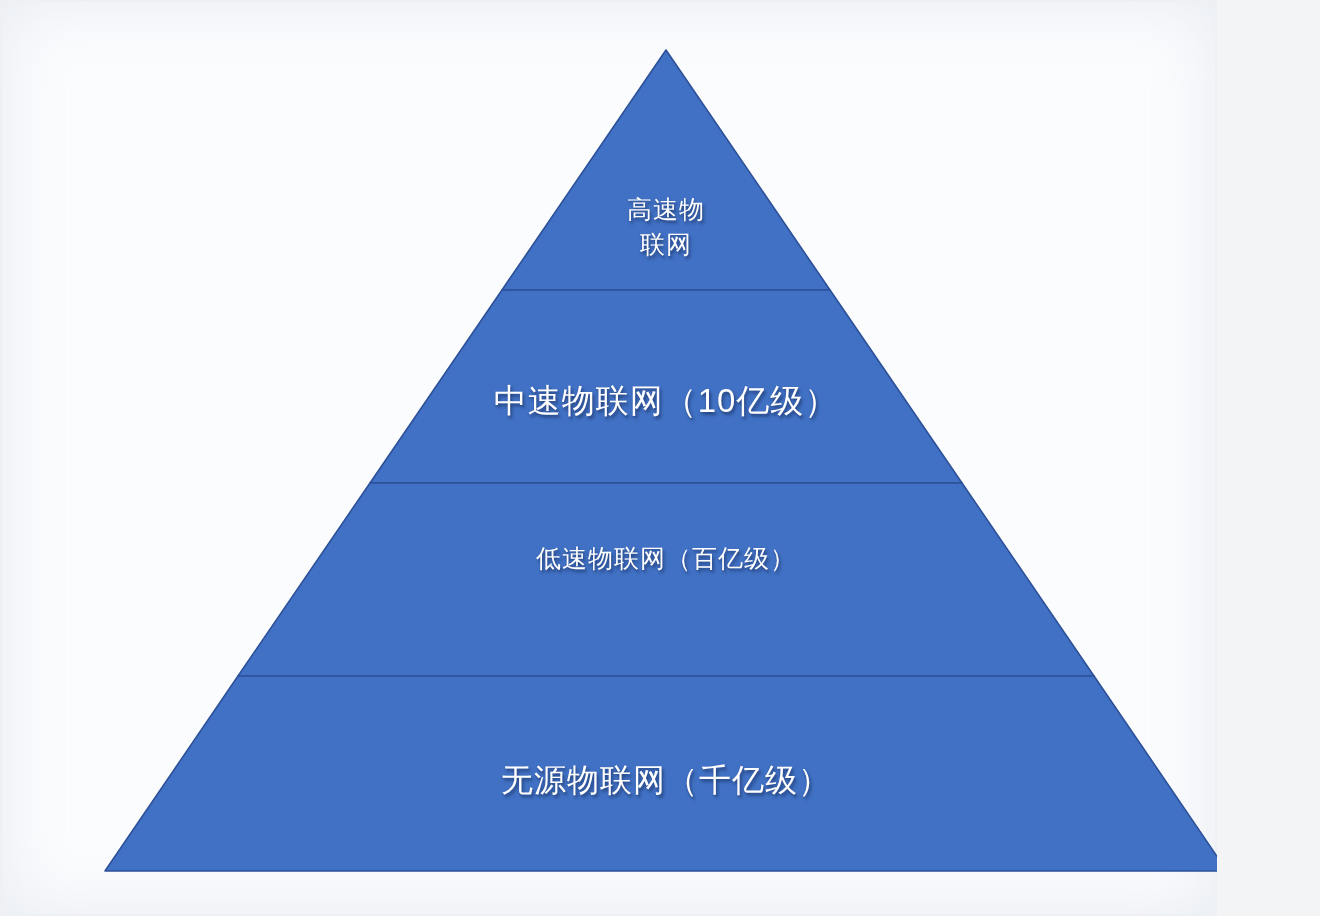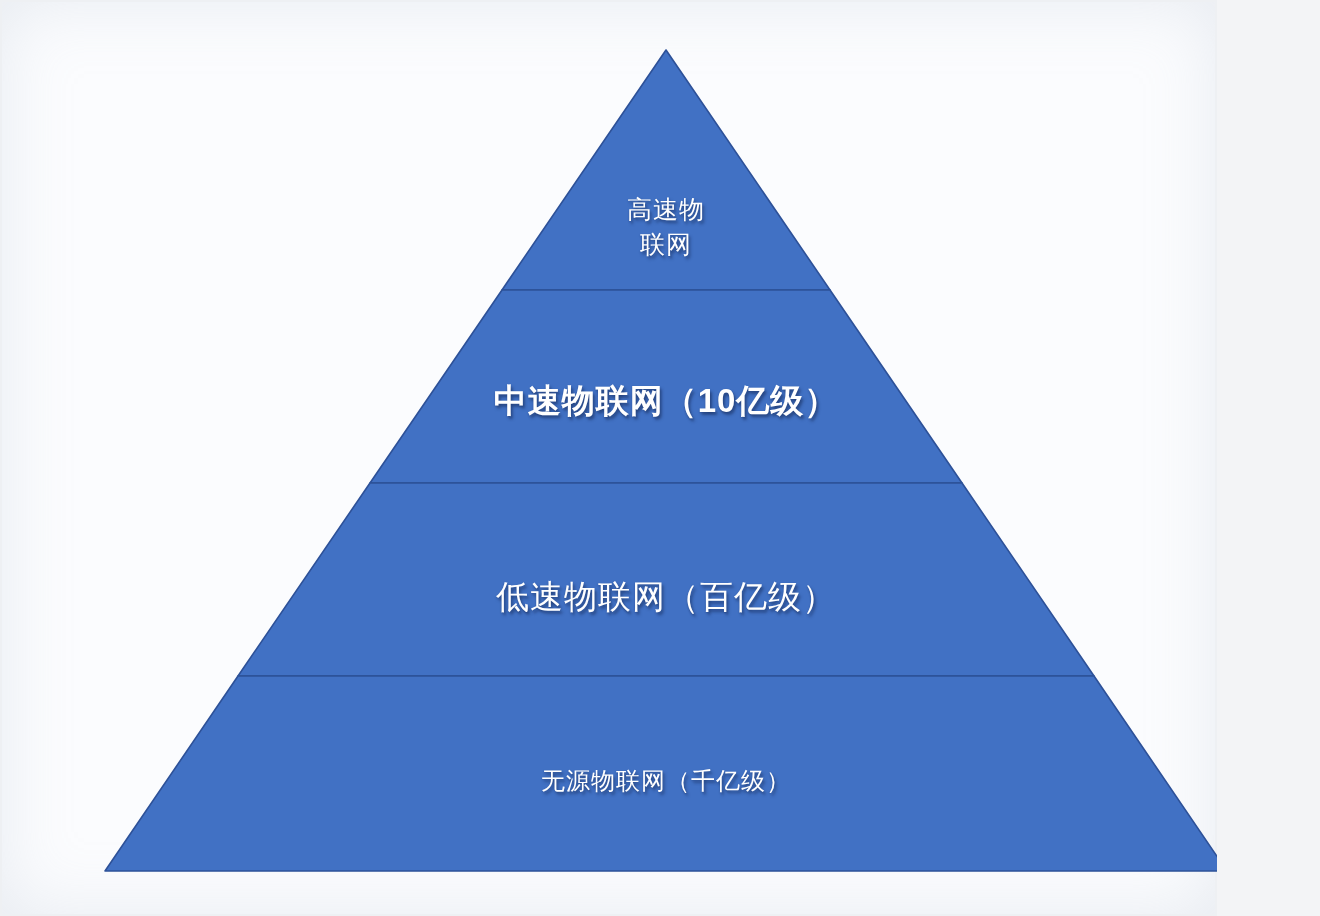--- a/index.html
+++ b/index.html
@@ -50,7 +50,6 @@
     transform:translateX(-50%);
     font-size:33px; line-height:34px;
     white-space:nowrap;
-    font-weight:bold;
   }
   .lbl3{
     left:666px; top:580px;

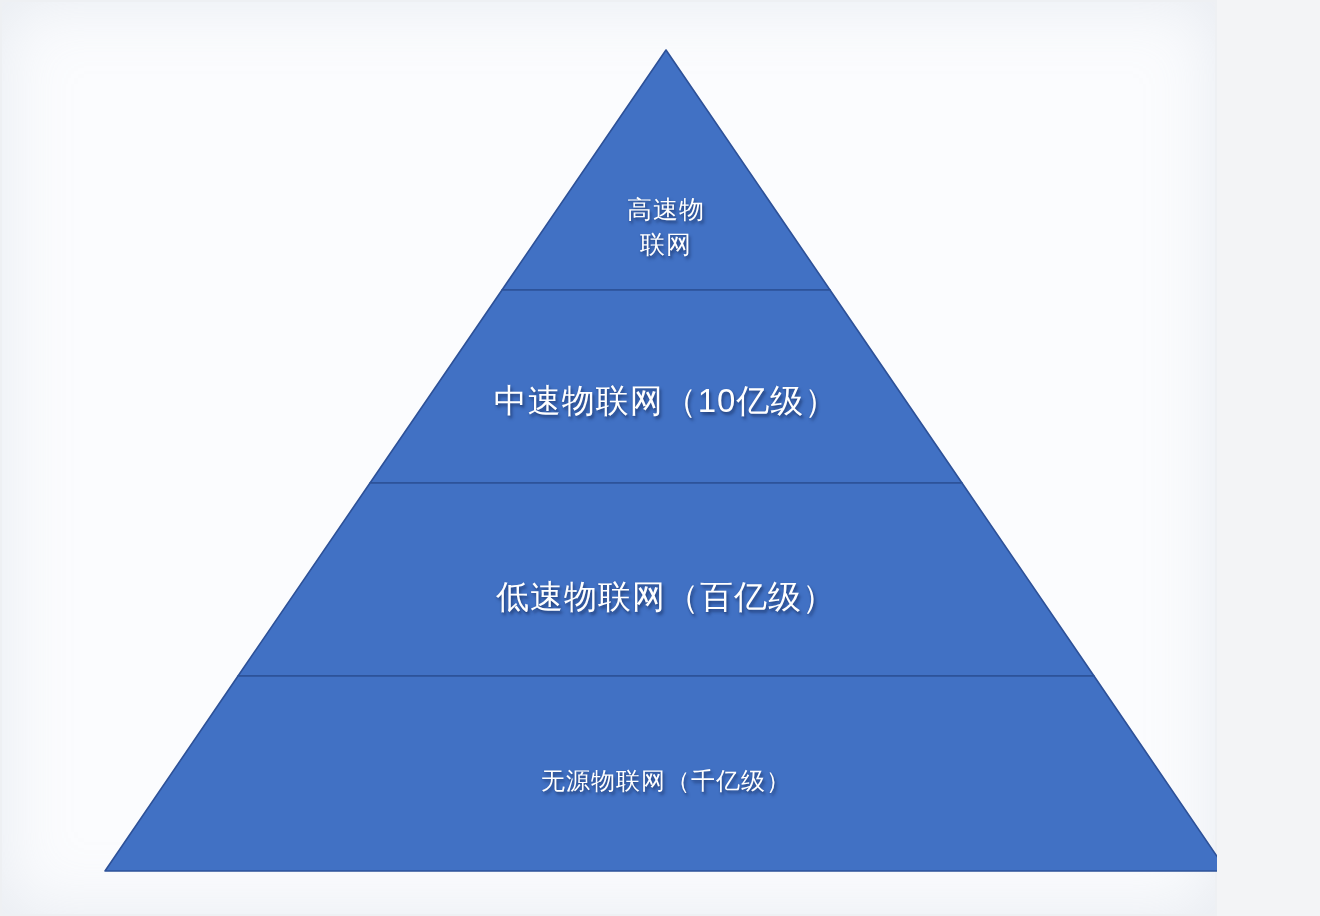--- a/index.html
+++ b/index.html
@@ -52,9 +52,9 @@
     white-space:nowrap;
   }
   .lbl3{
-    left:666px; top:580px;
+    left:666px; top:541px;
     transform:translateX(-50%);
-    font-size:33px; line-height:34px;
+    font-size:25px; line-height:34px;
     white-space:nowrap;
   }
   .lbl4{

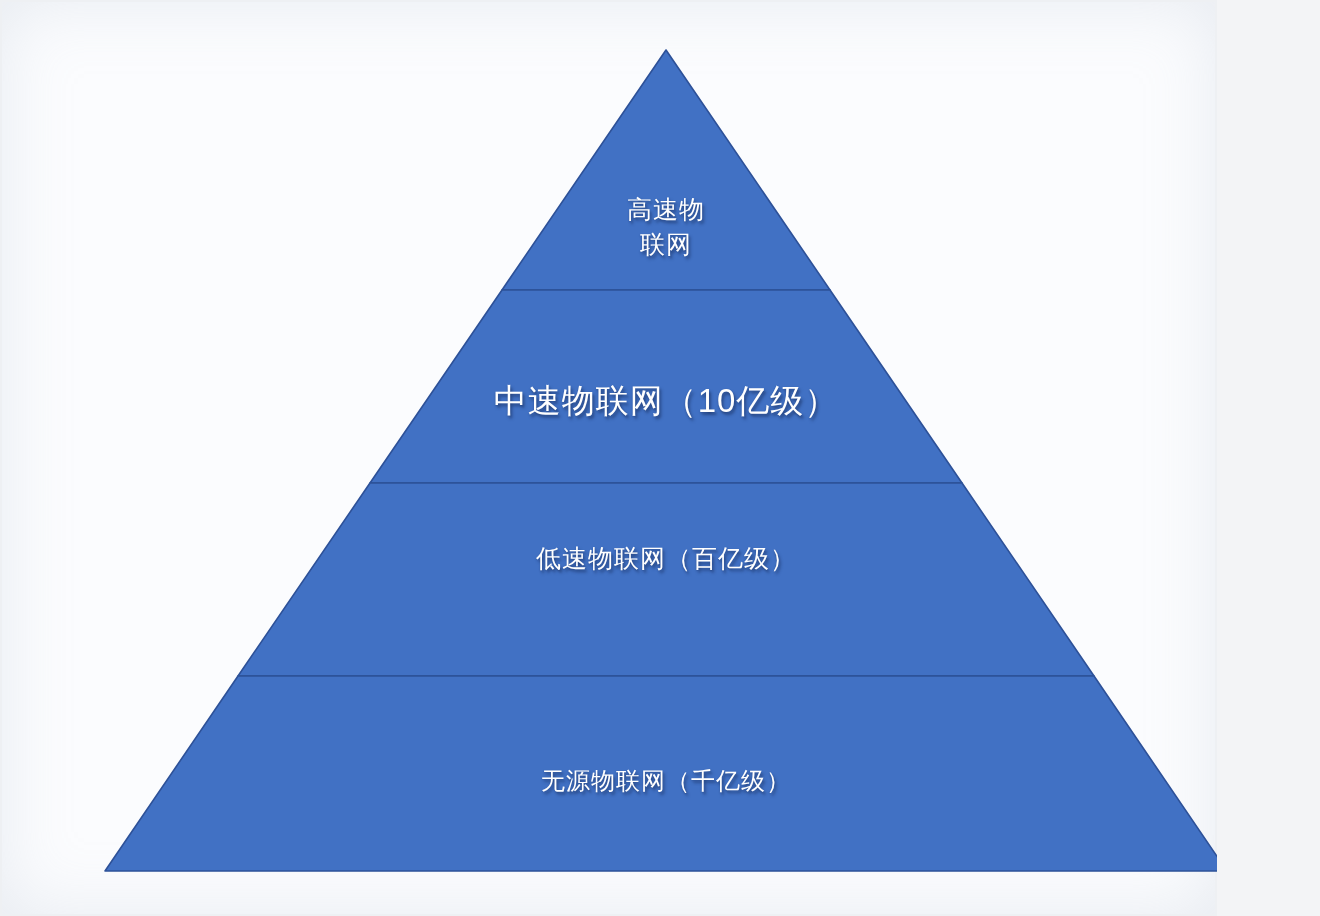--- a/index.html
+++ b/index.html
@@ -60,7 +60,7 @@
   .lbl4{
     left:666px; top:762px;
     transform:translateX(-50%);
-    font-size:24px; line-height:37px;
+    font-size:32px; line-height:37px;
     white-space:nowrap;
   }
 </style>

